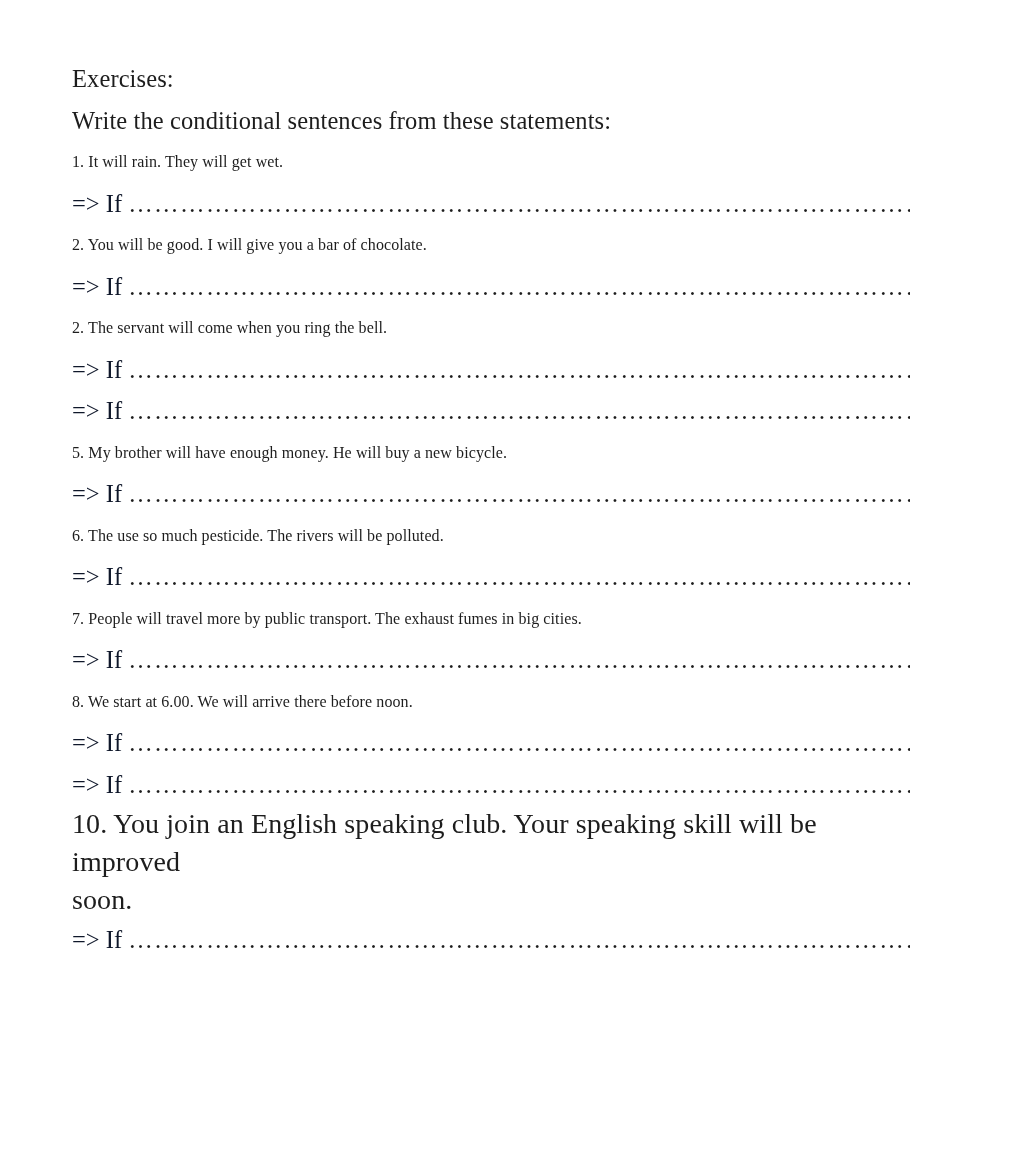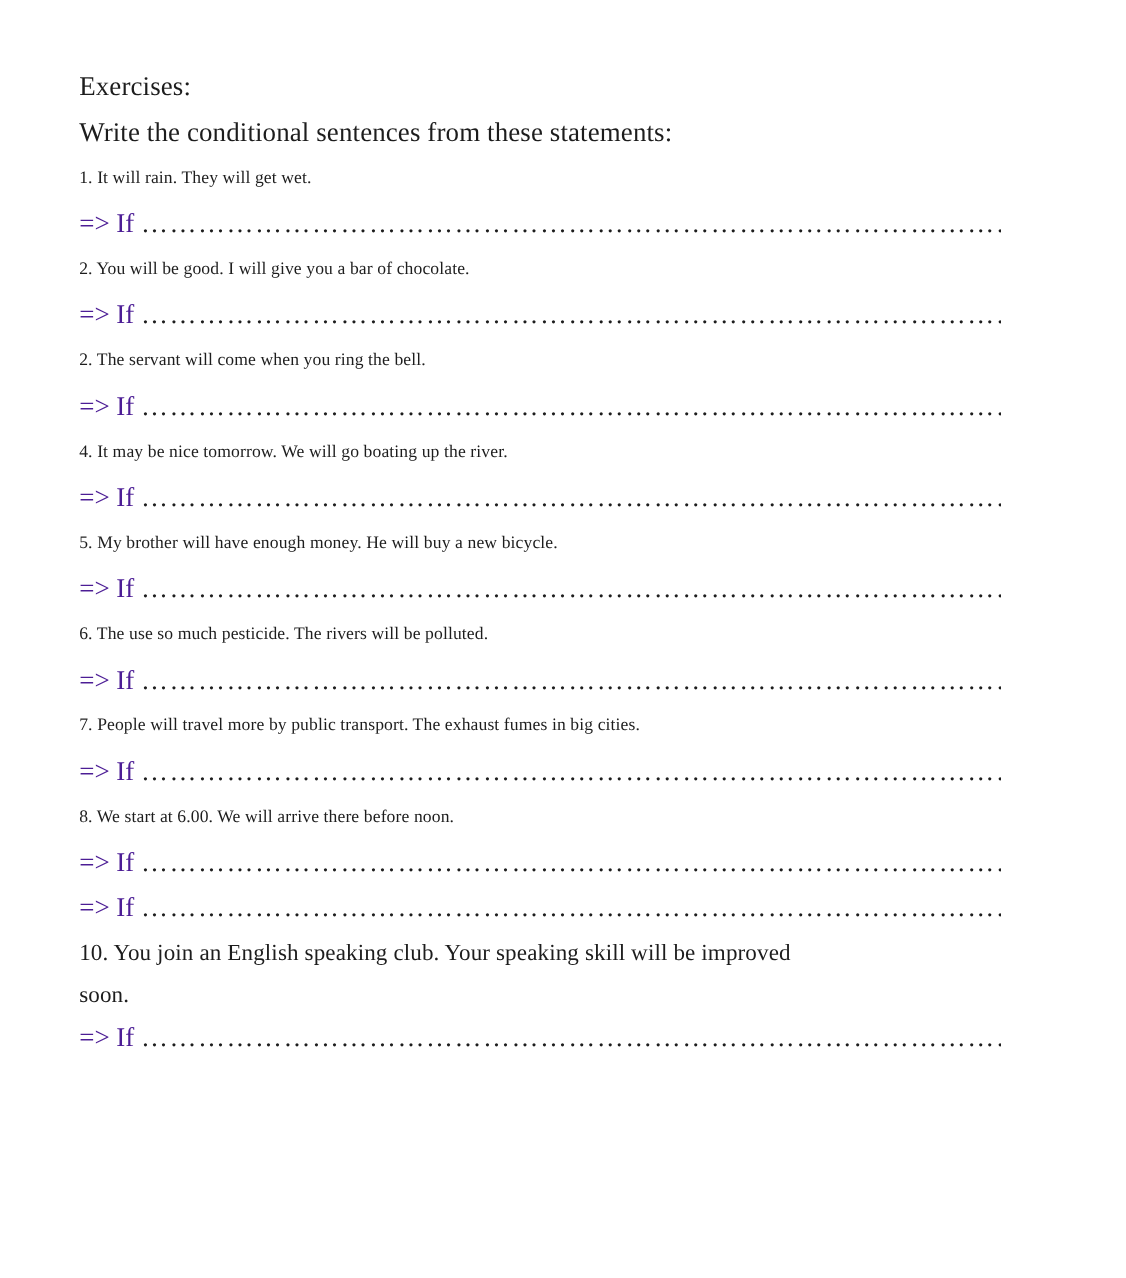--- a/index.html
+++ b/index.html
@@ -50,7 +50,7 @@
   .answer-prefix {
     white-space: pre;
     flex: 0 0 auto;
-    color: #4c1d95;
+    color: #0f172a;
     text-align: right;
   }
   .answer-dots {

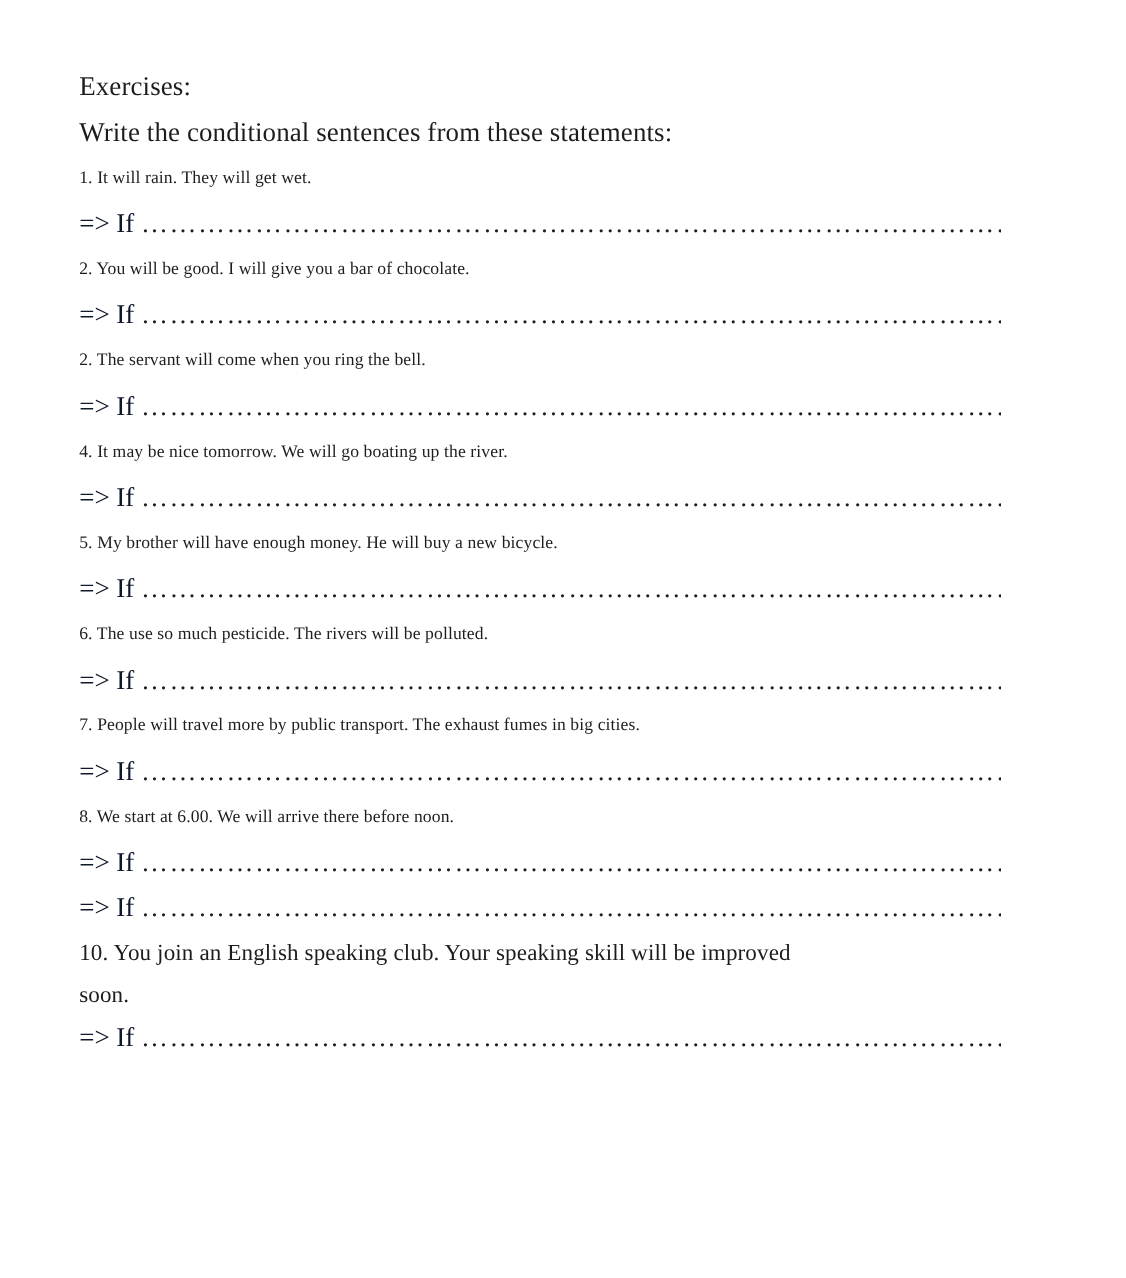--- a/index.html
+++ b/index.html
@@ -94,7 +94,6 @@
       <span class="answer-dots">……………………………………………………………………………………………………………………………………………</span>
     </div>
 
-    <div class="line statement">4. It may be nice tomorrow. We will go boating up the river.</div>
     <div class="answer-row">
       <span class="answer-prefix">=&gt; If </span>
       <span class="answer-dots">……………………………………………………………………………………………………………………………………………</span>

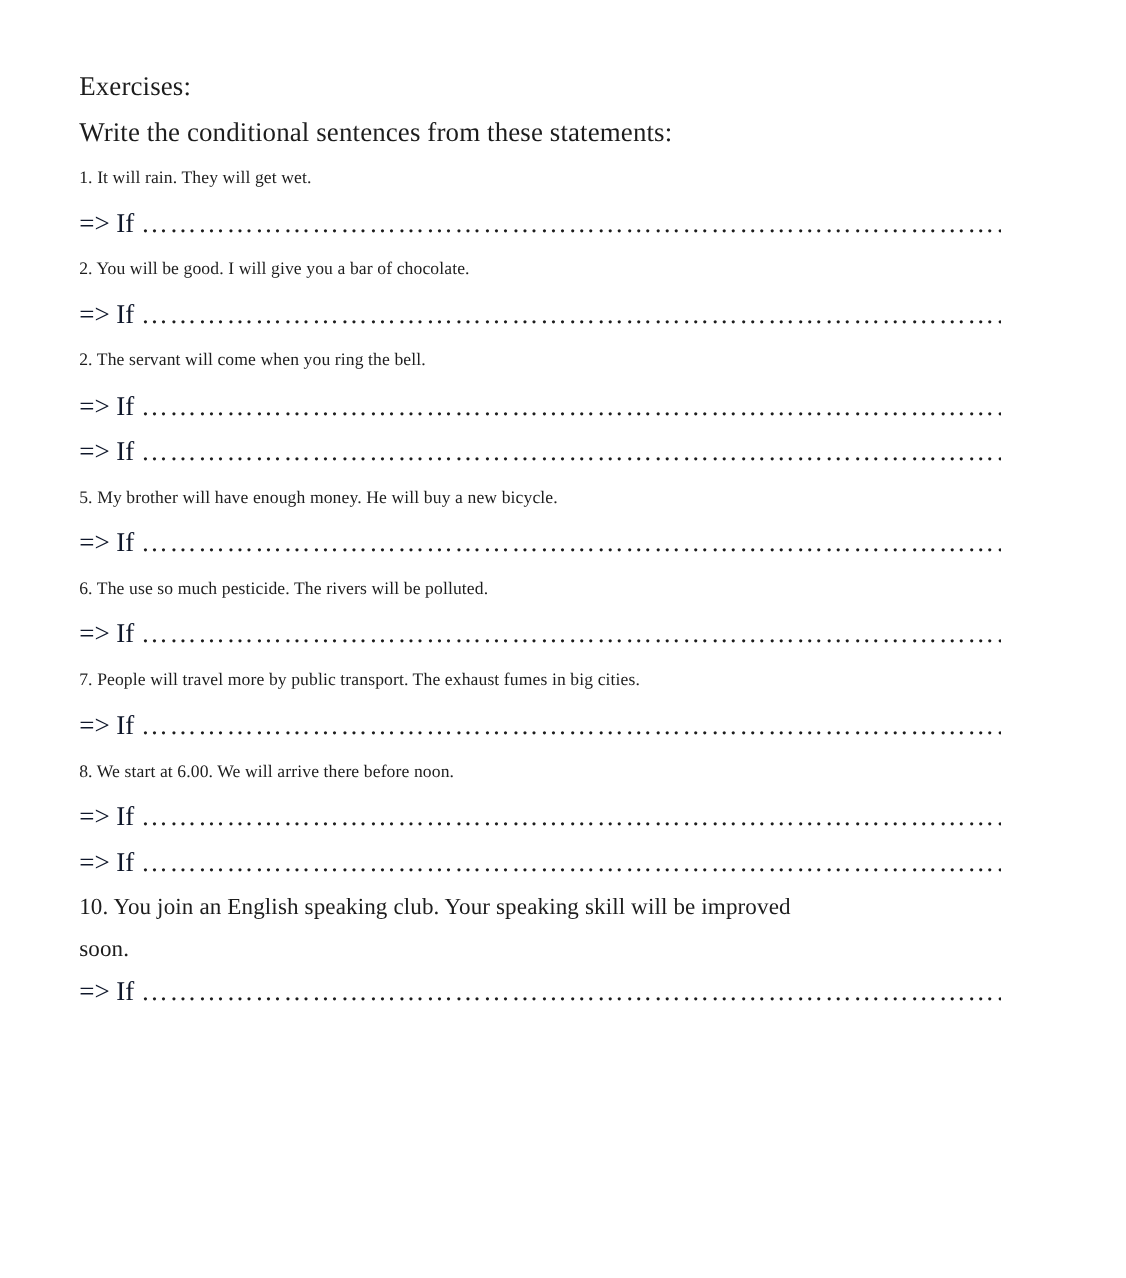--- a/index.html
+++ b/index.html
@@ -62,7 +62,7 @@
     font-size: 24.5px;
   }
   .wrap-line {
-    font-size: 21px;
+    font-size: 28px;
     line-height: 38px;
   }
 </style>

